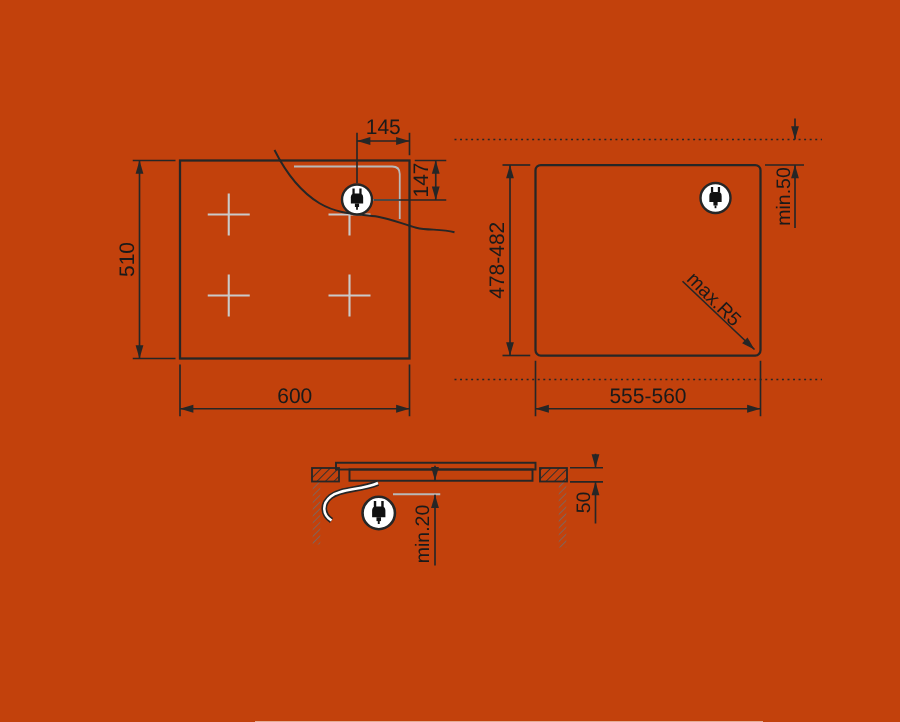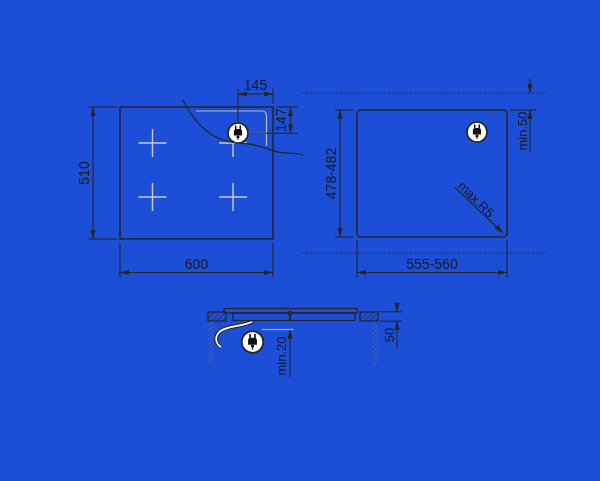--- a/index.html
+++ b/index.html
@@ -3,7 +3,7 @@
 <meta charset="utf-8">
 <style>
   html,body{margin:0;padding:0;background:#ffffff;}
-  .stage{position:relative;width:600px;height:481px;background:#1d4ed8;overflow:hidden;}
+  .stage{position:relative;width:600px;height:481px;background:#c2410c;overflow:hidden;}
   svg{position:absolute;left:0;top:0;}
   svg text{font-family:"Liberation Sans","DejaVu Sans",sans-serif;fill:#1a1a1a;}
   .t14{font-size:14px;}

